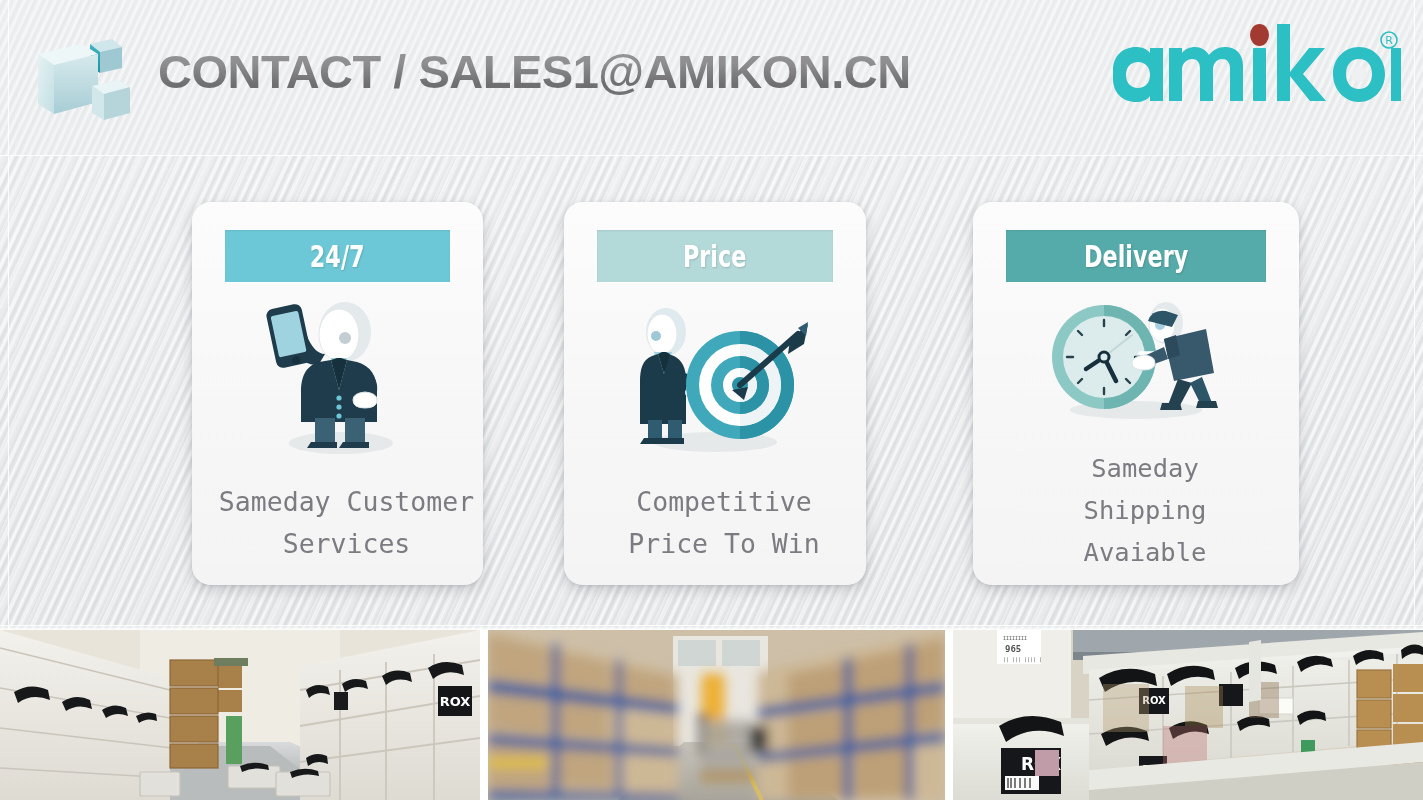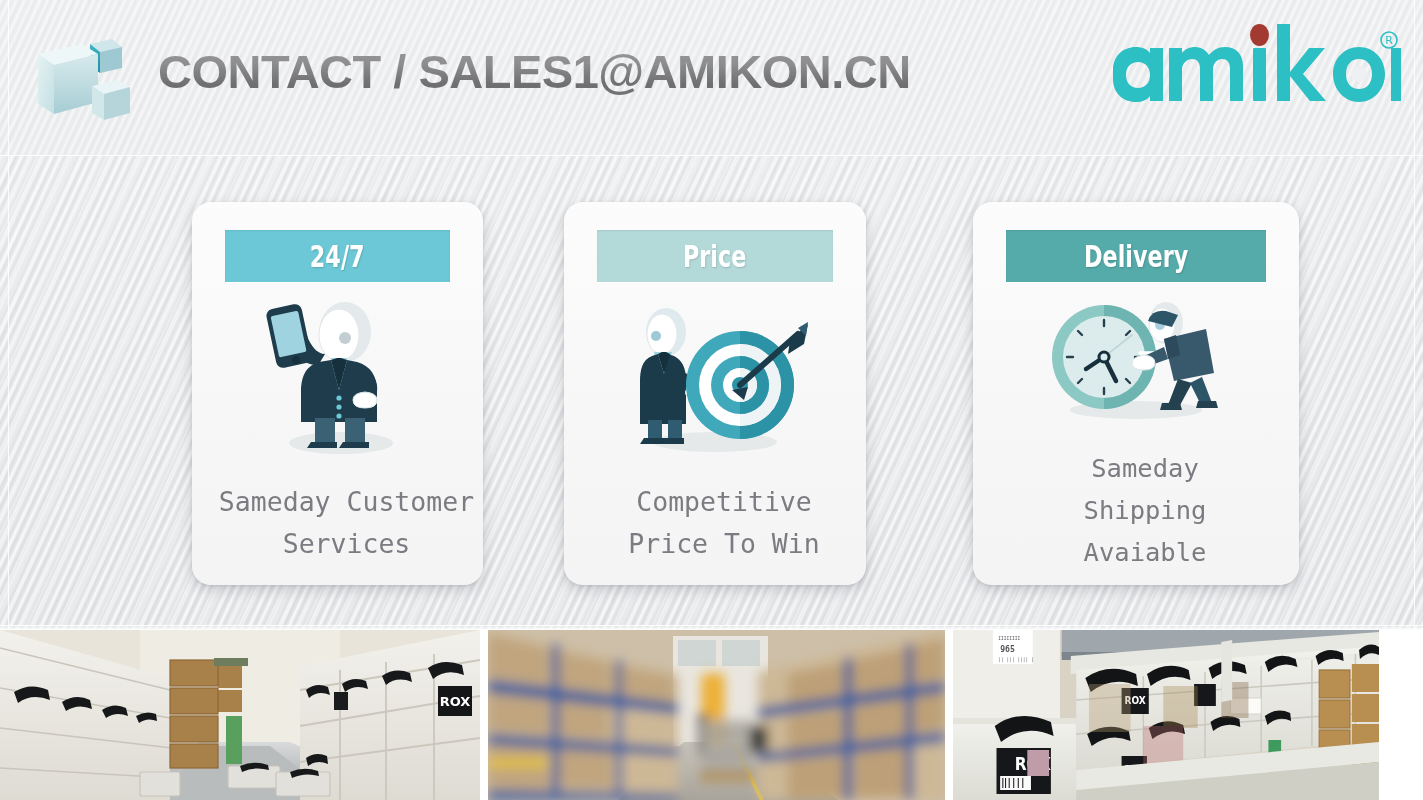--- a/index.html
+++ b/index.html
@@ -107,7 +107,7 @@
   .photo { position:relative; height:170px; overflow:hidden; background:#cfcfcc; }
   .photo.p0 { width:480px; }
   .photo.p1 { width:457px; }
-  .photo.p2 { width:426px; }
+  .photo.p2 { width:470px; }
   .photo svg { position:absolute; inset:0; width:100%; height:100%; display:block; }
   #strip-top-edge { position:absolute; left:0; right:0; bottom:170px; height:4px; background:linear-gradient(180deg,rgba(255,255,255,0.0),#ffffff); pointer-events:none; }
 </style>

